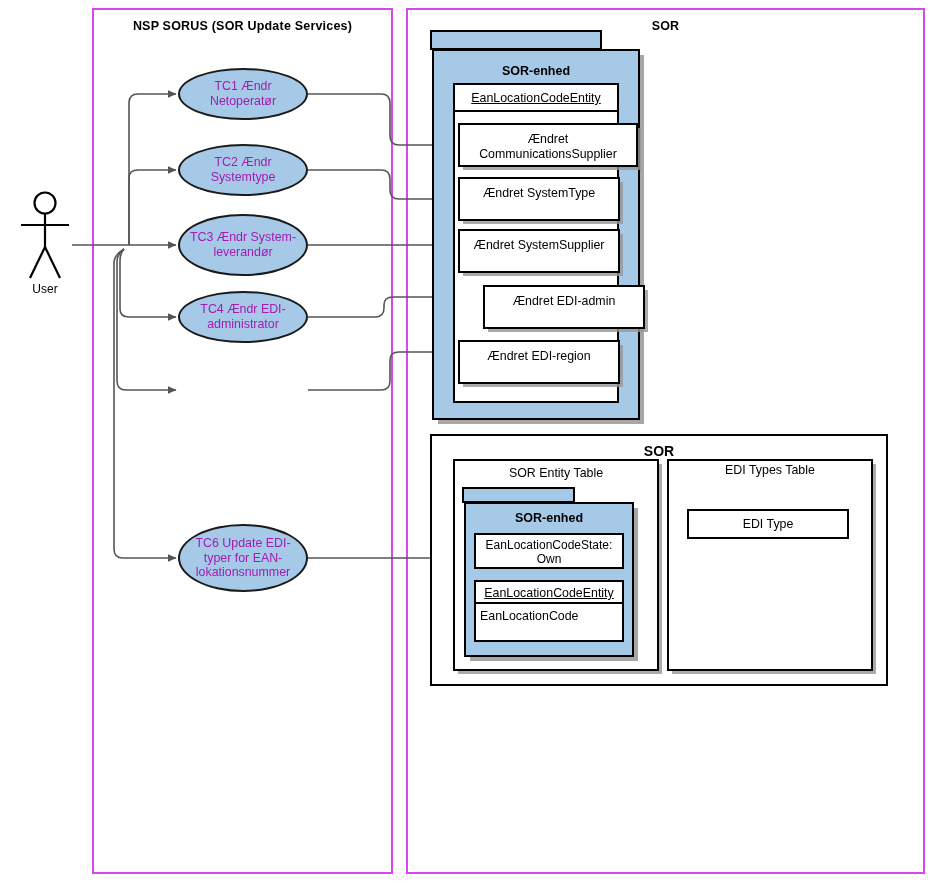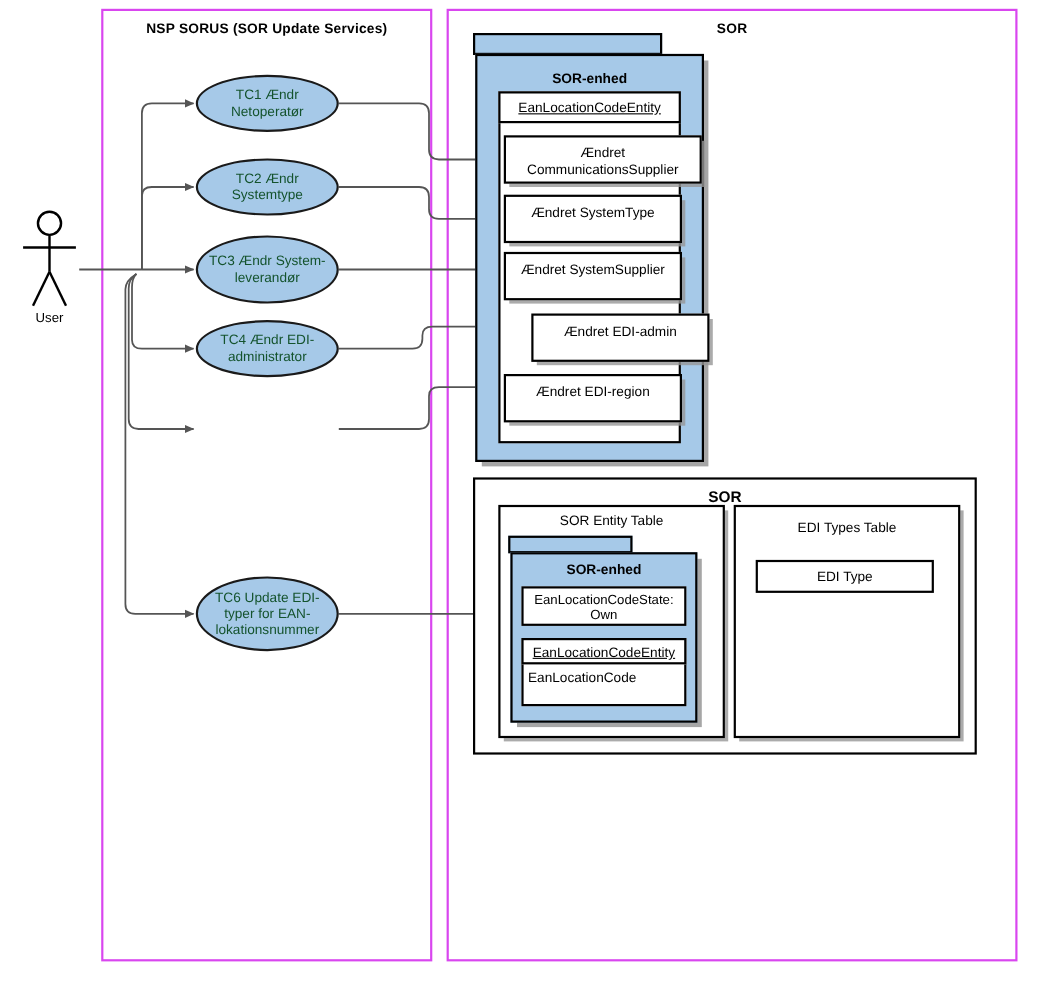--- a/index.html
+++ b/index.html
@@ -18,7 +18,7 @@
   
   .usecase{position:absolute;border:2.2px solid #1a1a1a;border-radius:50%;
            background:#a6c9e8;display:flex;align-items:center;justify-content:center;
-           text-align:center;font-size:12.4px;line-height:14.6px;box-sizing:border-box;color:#14532d;}
+           text-align:center;font-size:12.4px;line-height:14.6px;box-sizing:border-box;color:#a21caf;}
   .usecase span{display:block;padding:0 7px;}
 
   

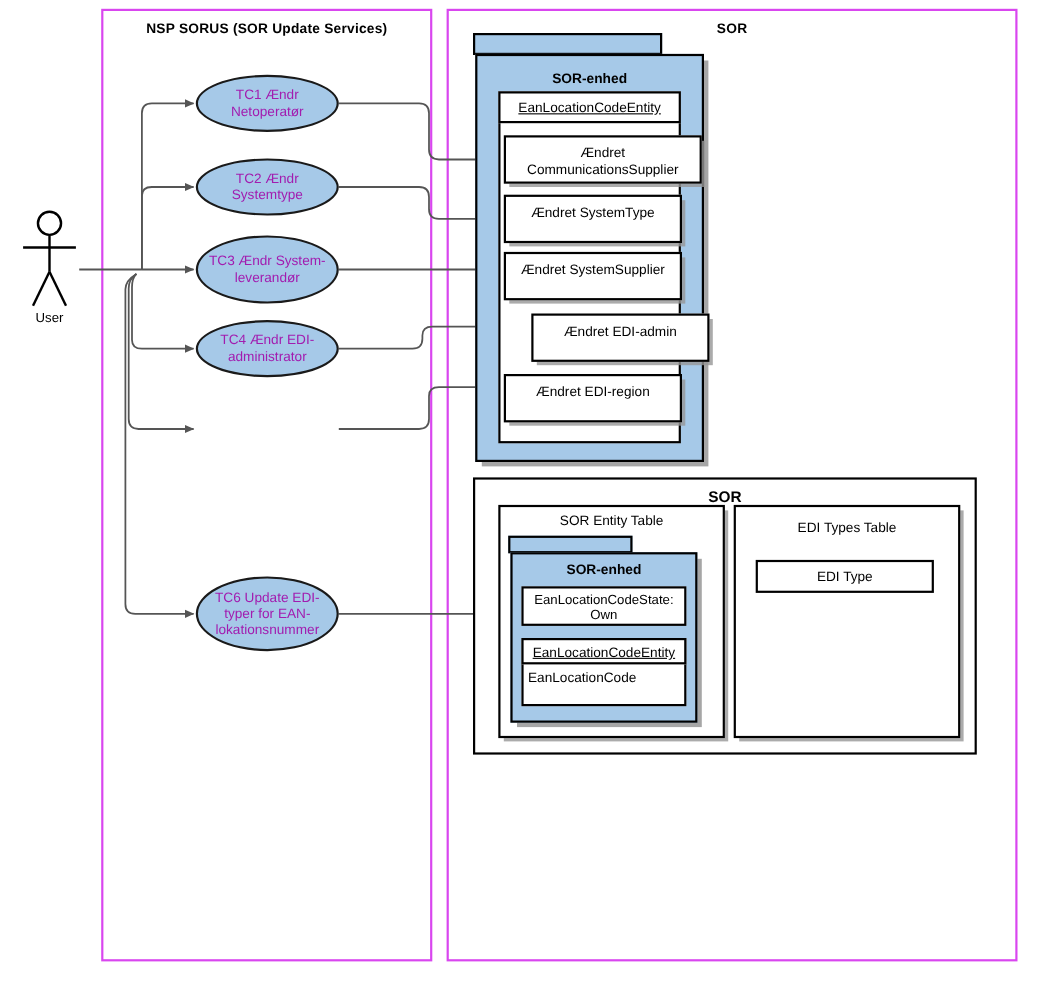--- a/index.html
+++ b/index.html
@@ -175,7 +175,7 @@
   </div>
 
   <div class="wbox shadow" style="left:667px;top:459px;width:206px;height:212px;">
-    <div class="plaintitle" style="top:12px;">EDI Types Table</div>
+    <div class="plaintitle" style="top:2px;">EDI Types Table</div>
   </div>
   <div class="wbox" style="left:687px;top:509px;width:162px;height:30px;">
     <div class="boxtext" style="top:6px;">EDI Type</div>

